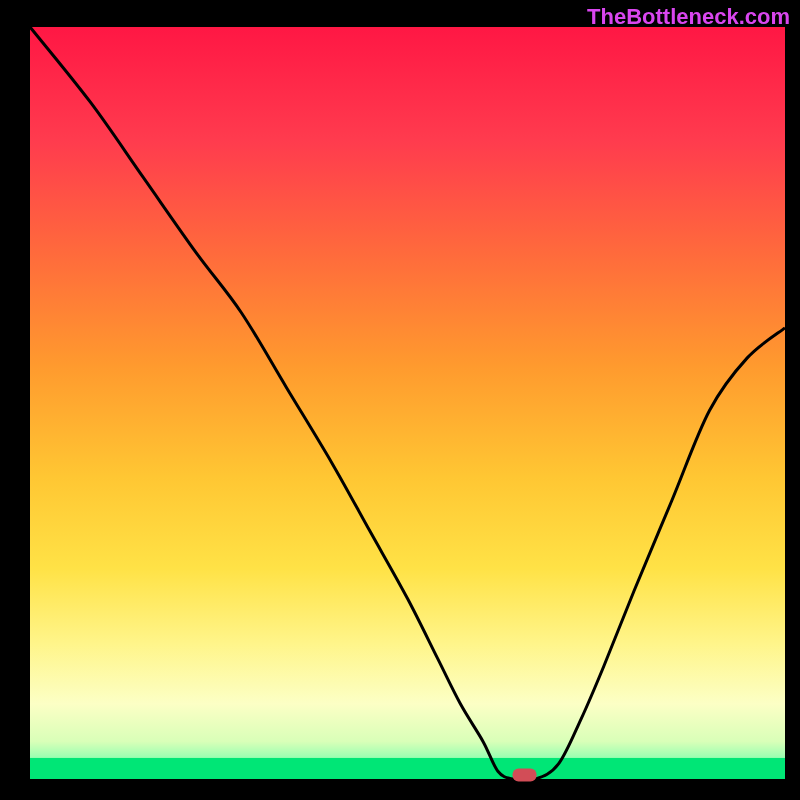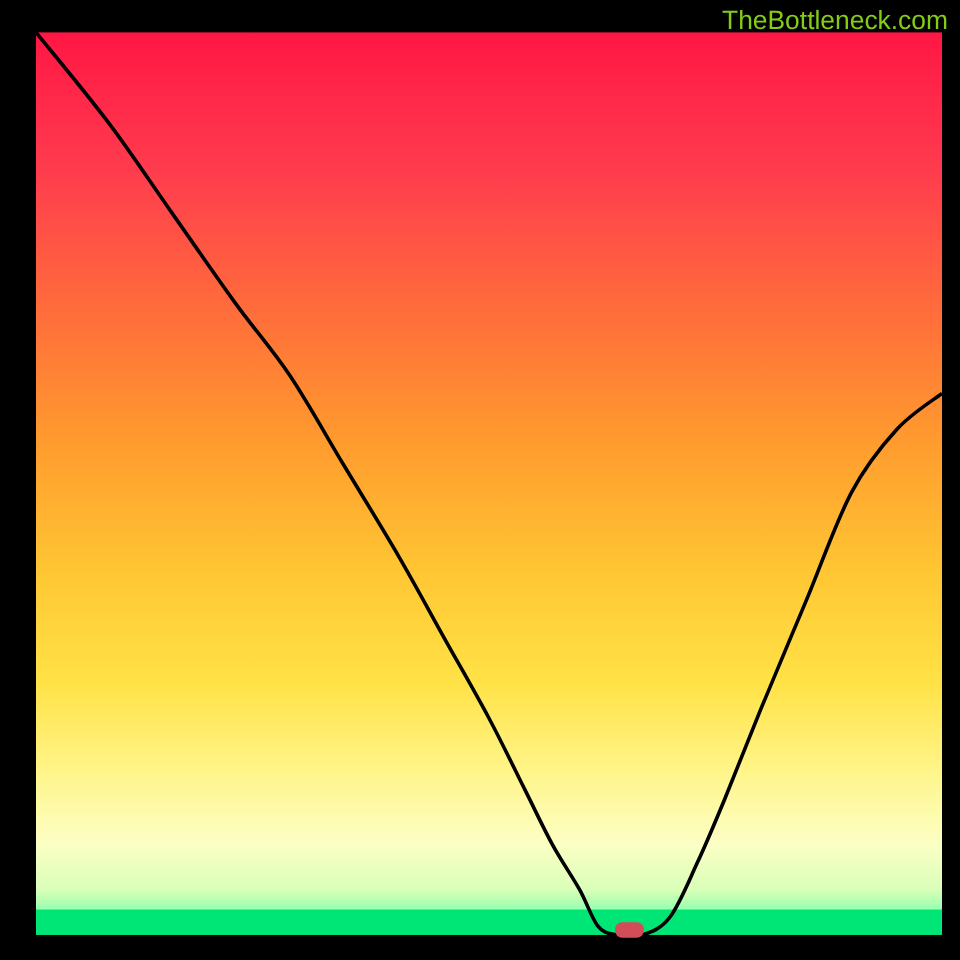--- a/index.html
+++ b/index.html
@@ -21,9 +21,9 @@
   position: absolute;
   top: 4px;
   right: 10px;
-  color: #84cc16;
+  color: #d946ef;
   font-size: 22px;
-  font-weight: 400;
+  font-weight: 700;
   z-index: 10;
 }
 svg {

